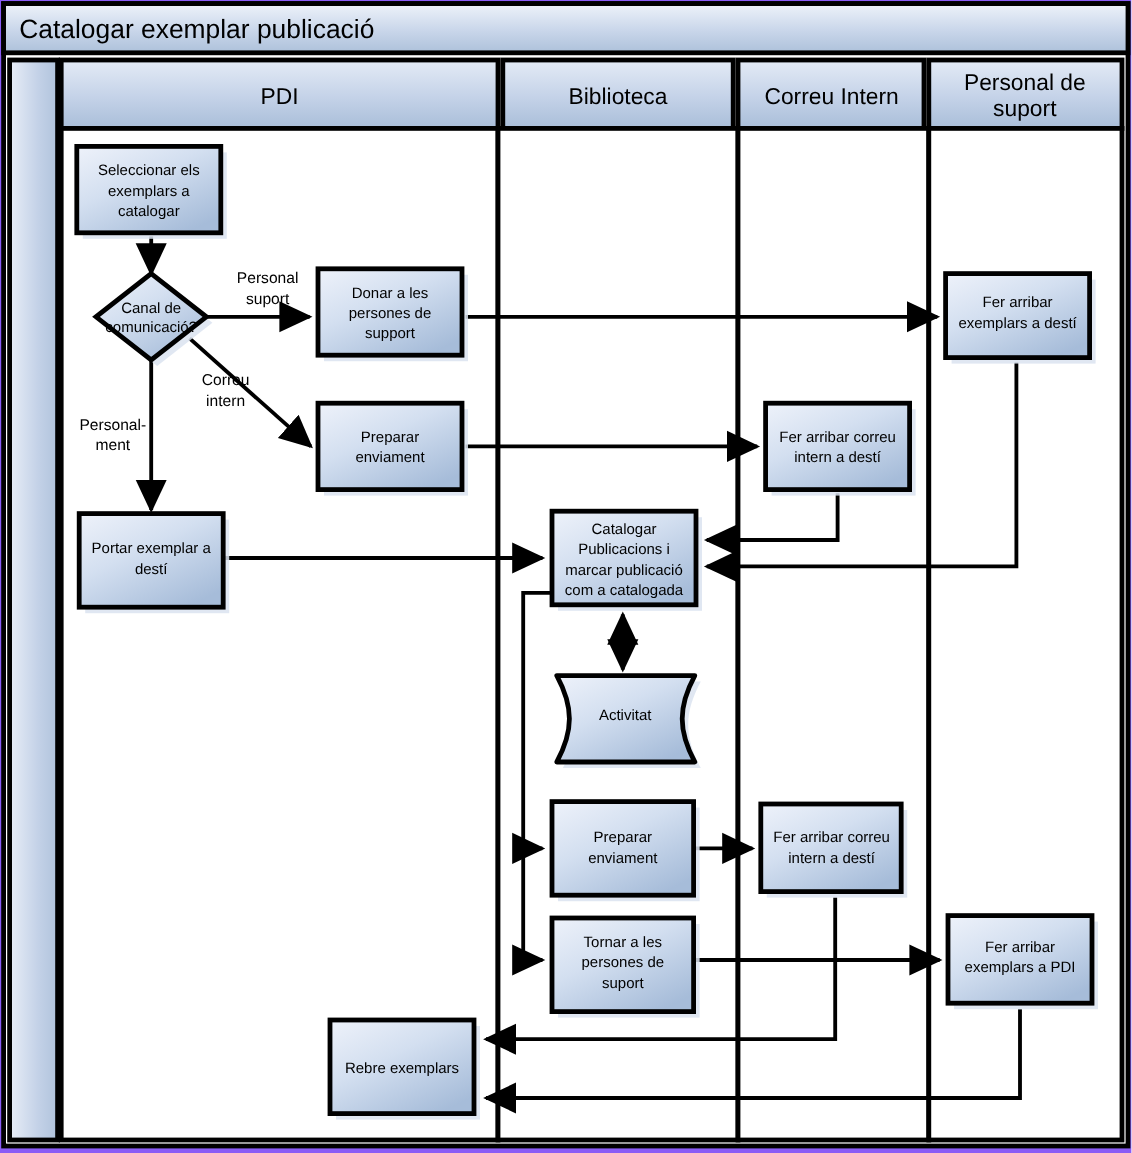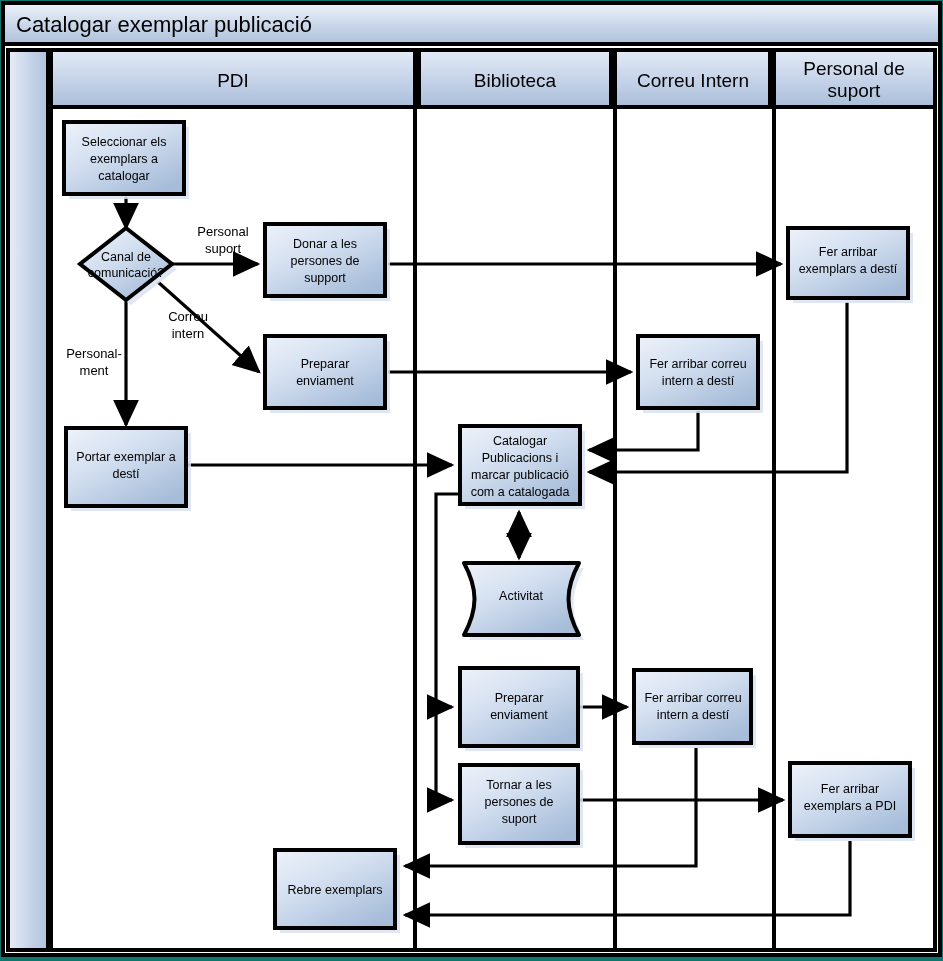--- a/index.html
+++ b/index.html
@@ -14,7 +14,7 @@
     position: relative;
     width: 943px;
     height: 961px;
-    background: #0f766e;
+    background: #8b5cf6;
     overflow: hidden;
     text-align: center;
   }

